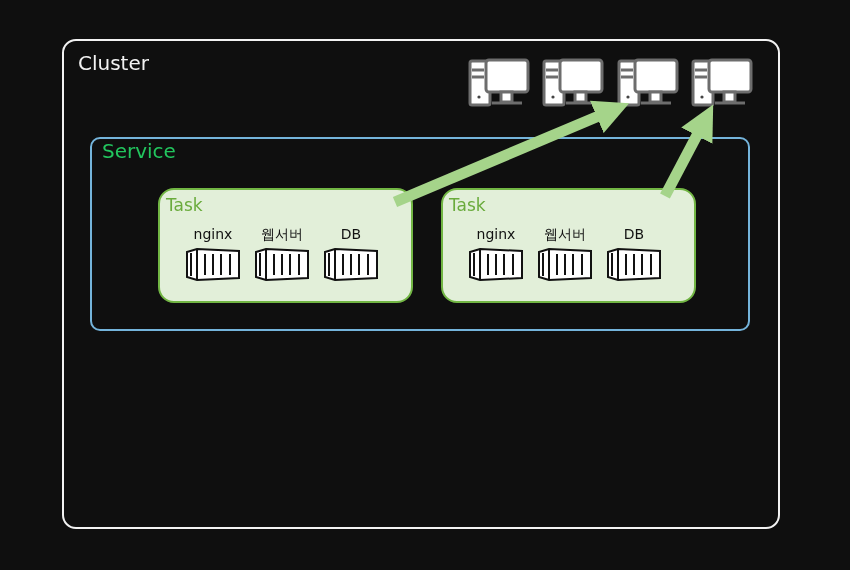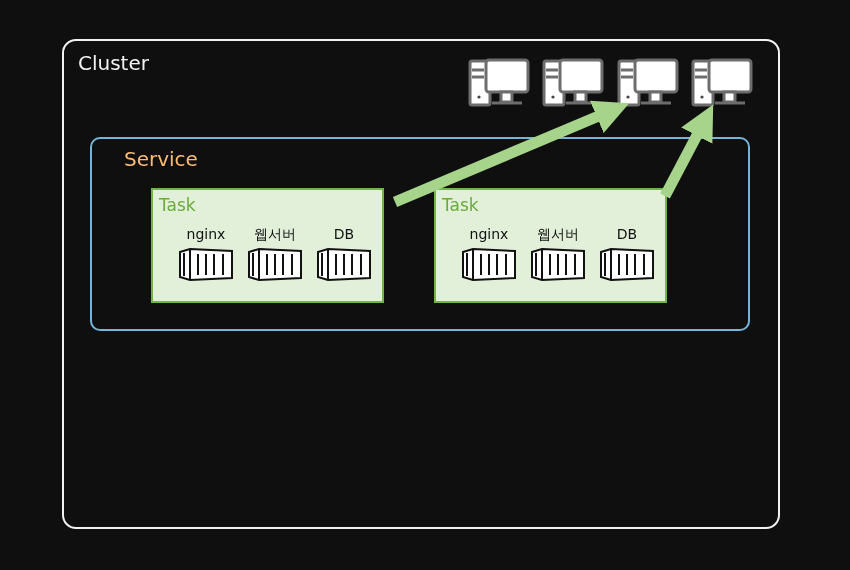--- a/index.html
+++ b/index.html
@@ -8,7 +8,7 @@
   .cluster{left:62px;top:39px;width:718px;height:490px;border:2.5px solid #f2f2f2;border-radius:14px;}
   .cluster-label{position:absolute;left:14px;top:10px;color:#f2f2f2;font-size:20px;}
   .service{left:90px;top:137px;width:660px;height:194px;border:2.5px solid #74b4db;border-radius:10px;}
-  .service-label{position:absolute;left:10px;top:8px;color:#fdba74;font-size:20px;margin-left:22px;}
+  .service-label{position:absolute;left:10px;top:0;color:#22c55e;font-size:20px;}
   .task{width:233px;height:115px;background:#e2efd9;border:2.5px solid #72b644;border-radius:0;top:188px;}
   .task-label{position:absolute;left:6px;top:5px;color:#6aab3c;font-size:17px;}
   .container{position:absolute;top:35px;width:58px;text-align:center;}

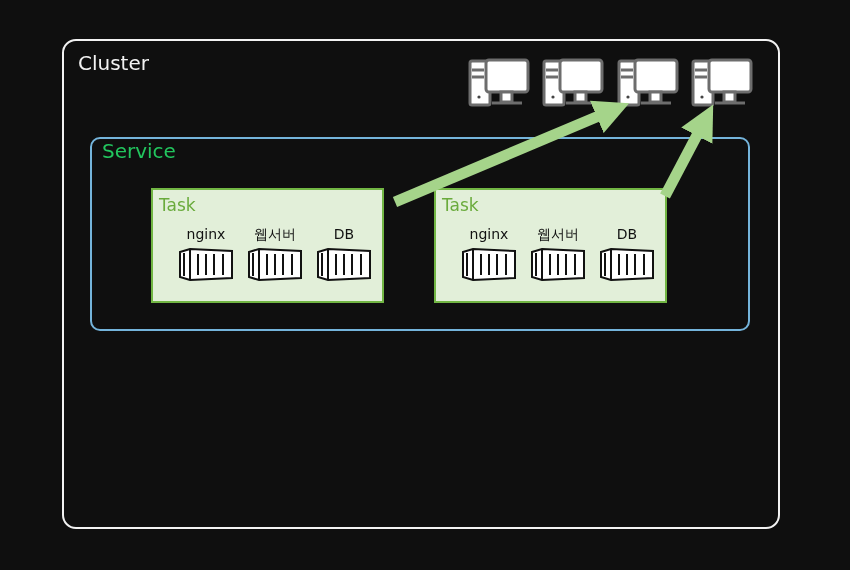--- a/index.html
+++ b/index.html
@@ -9,7 +9,7 @@
   .cluster-label{position:absolute;left:14px;top:10px;color:#f2f2f2;font-size:20px;}
   .service{left:90px;top:137px;width:660px;height:194px;border:2.5px solid #74b4db;border-radius:10px;}
   .service-label{position:absolute;left:10px;top:0;color:#22c55e;font-size:20px;}
-  .task{width:233px;height:115px;background:#e2efd9;border:2.5px solid #72b644;border-radius:0;top:188px;}
+  .task{width:255px;height:115px;background:#e2efd9;border:2.5px solid #72b644;border-radius:16px;top:188px;margin-left:7px;}
   .task-label{position:absolute;left:6px;top:5px;color:#6aab3c;font-size:17px;}
   .container{position:absolute;top:35px;width:58px;text-align:center;}
   .container-name{display:block;color:#111;font-size:14px;height:22px;line-height:18px;}

